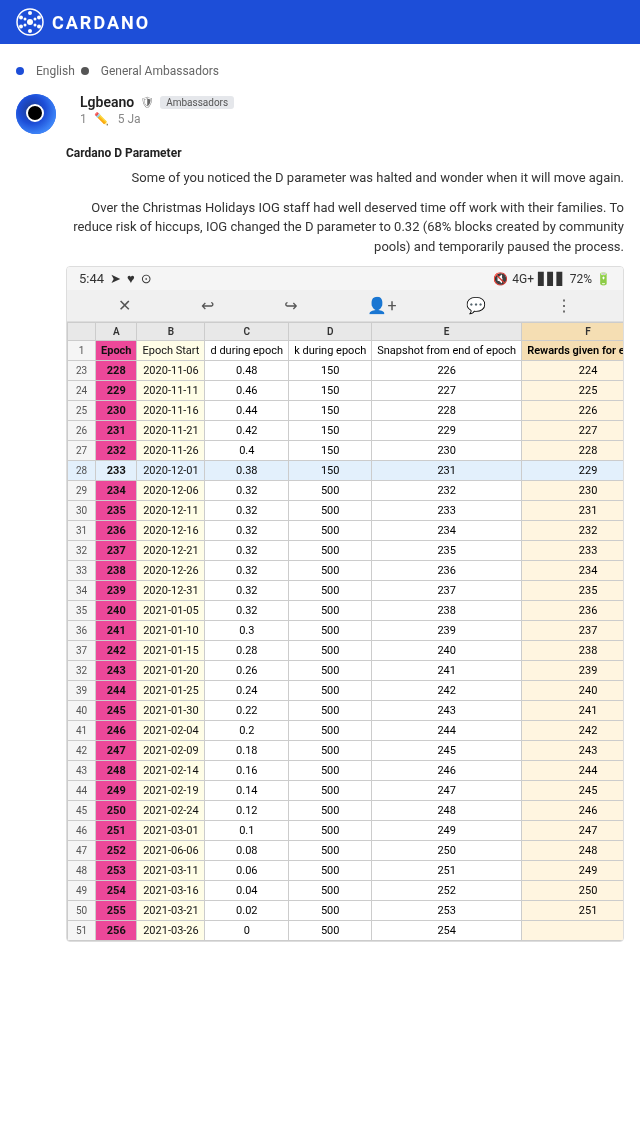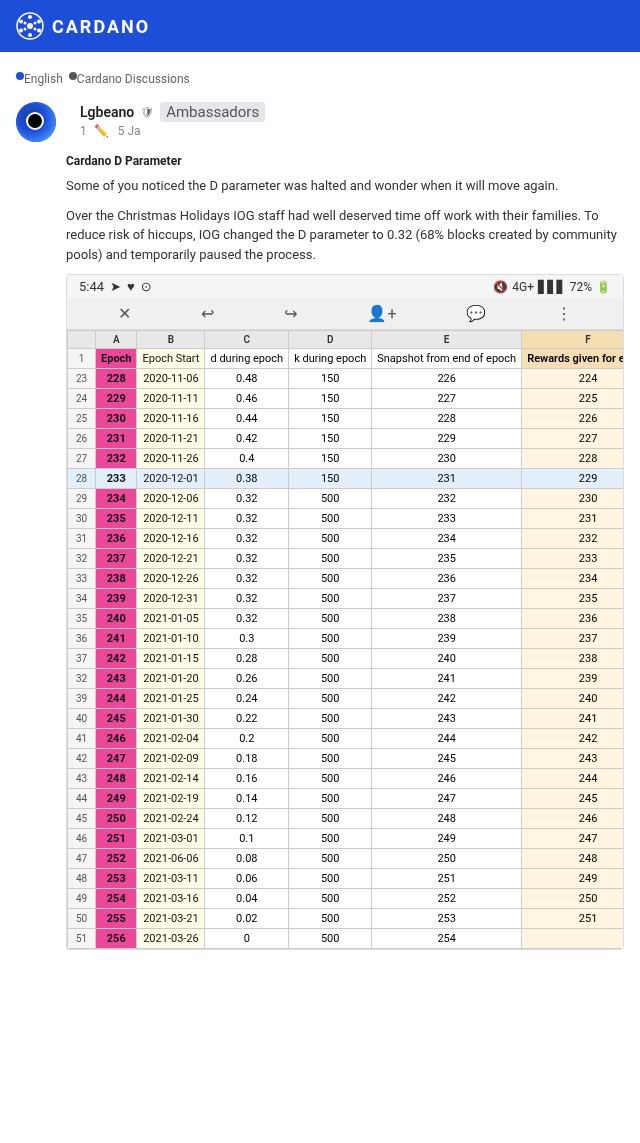--- a/index.html
+++ b/index.html
@@ -13,7 +13,7 @@
     
     .header {
       background: #1d4ed8;
-      height: 52px;
+      height: 44px;
       display: flex;
       align-items: center;
       padding: 0 16px;

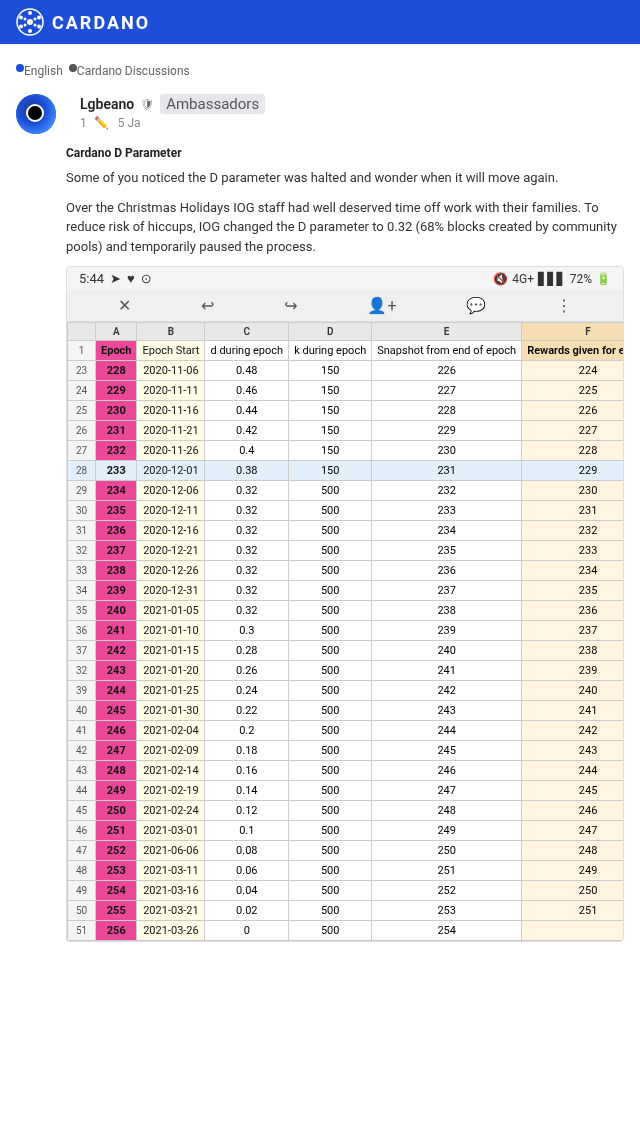--- a/index.html
+++ b/index.html
@@ -52,7 +52,8 @@
       font-size: 12px;
       color: #666;
       display: flex;
-      gap: 0;
+      align-items: center;
+      gap: 12px;
     }
     .breadcrumb-item .dot {
       width: 8px;

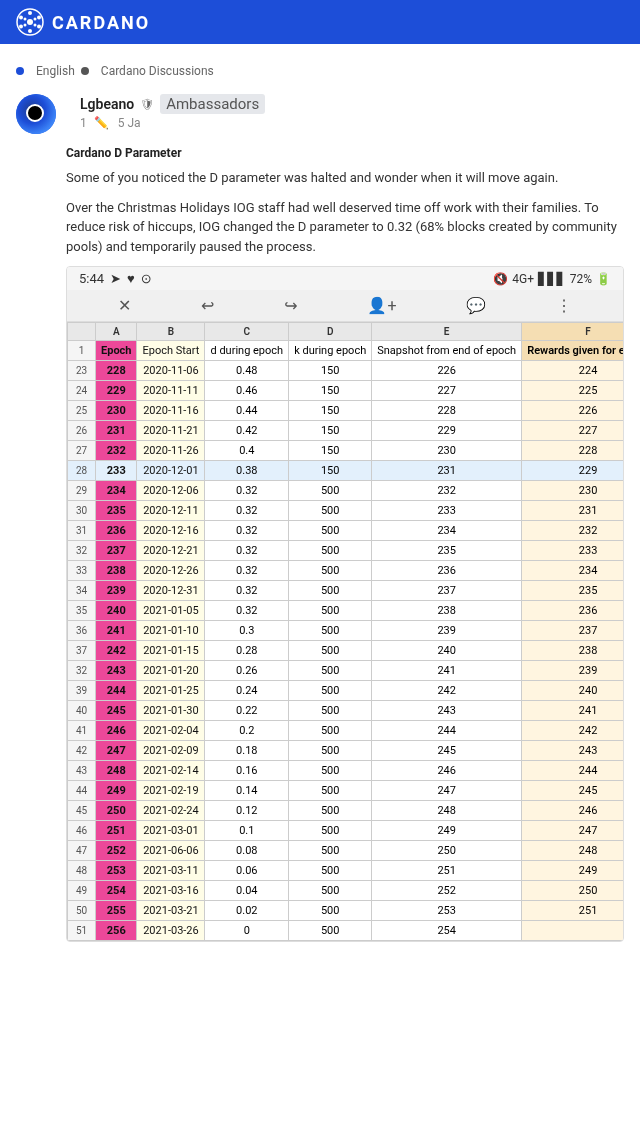--- a/index.html
+++ b/index.html
@@ -282,7 +282,7 @@
     </div>
     <div class="breadcrumb-item">
       <span class="dot"></span>
-      <span>Cardano Discussions</span>
+      <span>General Ambassadors</span>
     </div>
   </div>
 

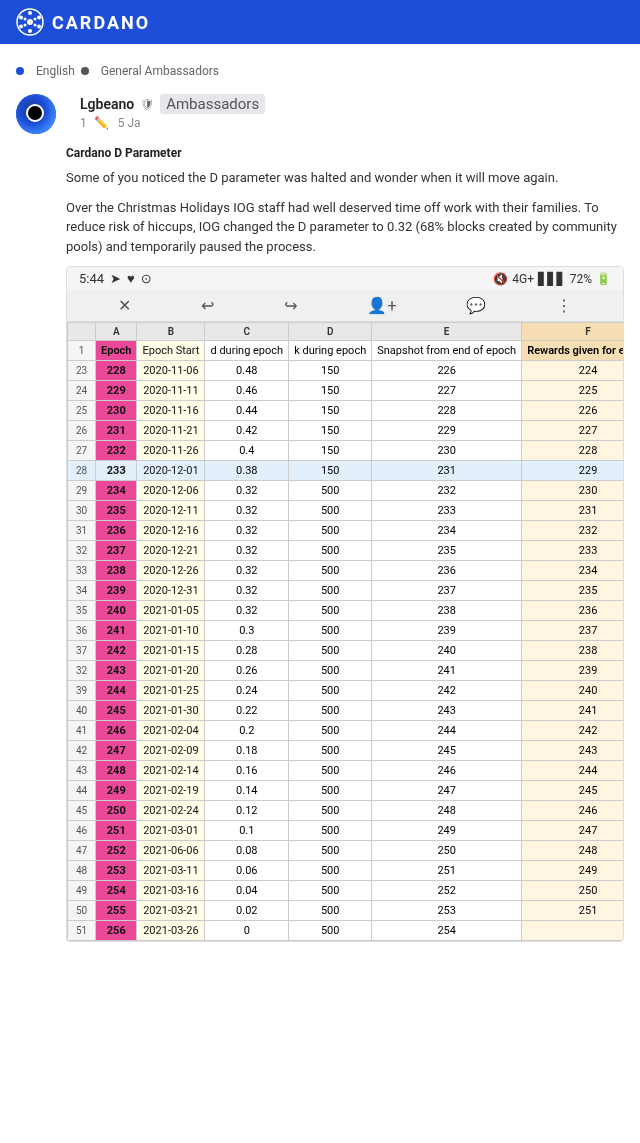--- a/index.html
+++ b/index.html
@@ -127,7 +127,7 @@
     .badge {
       background: #e5e7eb;
       color: #555;
-      font-size: 15px;
+      font-size: 10px;
       padding: 1px 6px;
       border-radius: 3px;
     }

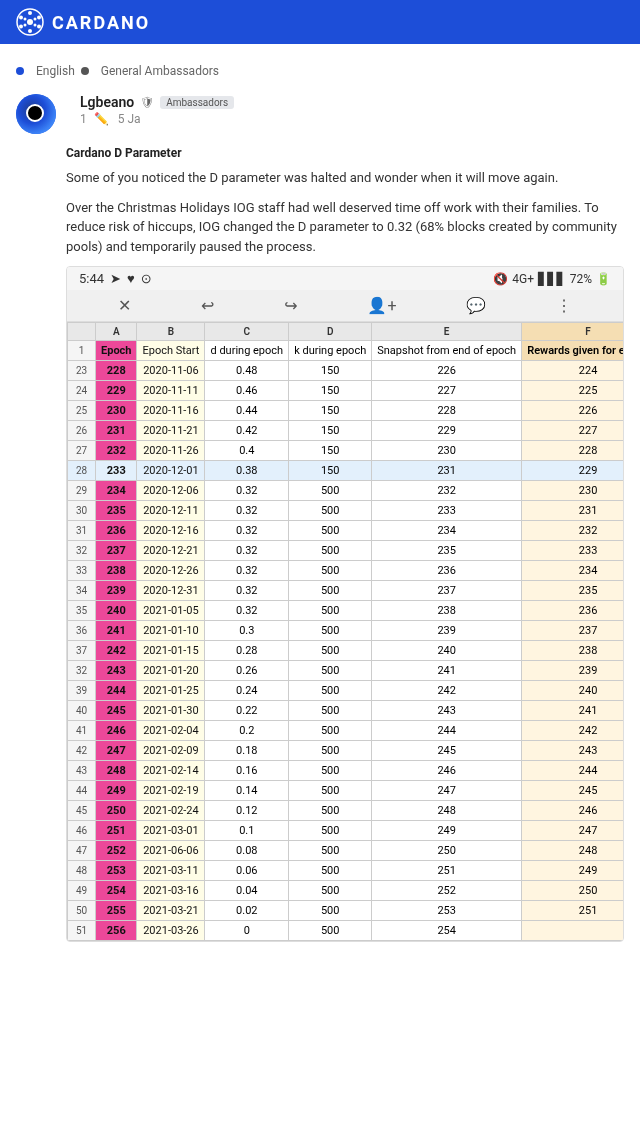--- a/index.html
+++ b/index.html
@@ -154,6 +154,7 @@
       color: #333;
       line-height: 1.5;
       margin-bottom: 10px;
+      text-align: right;
     }
 
     

